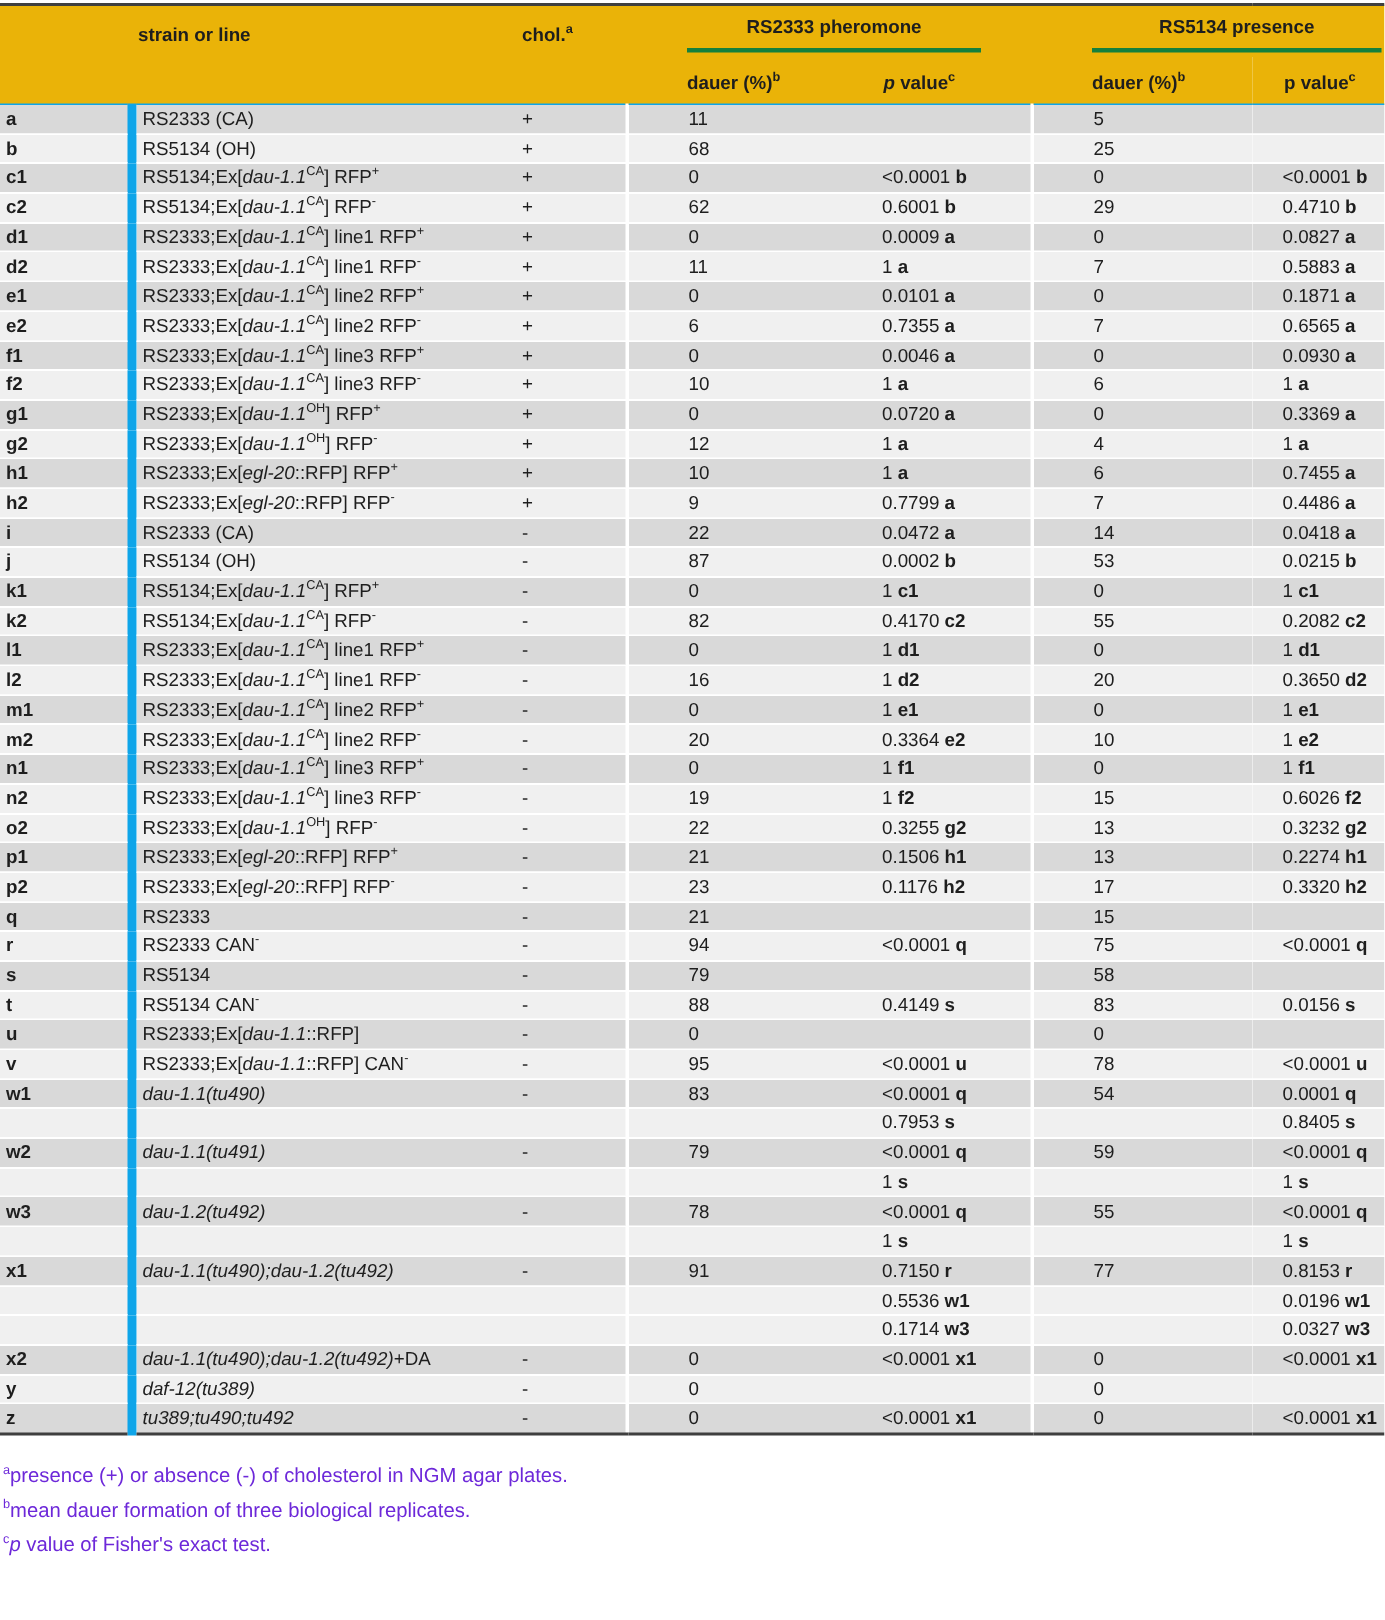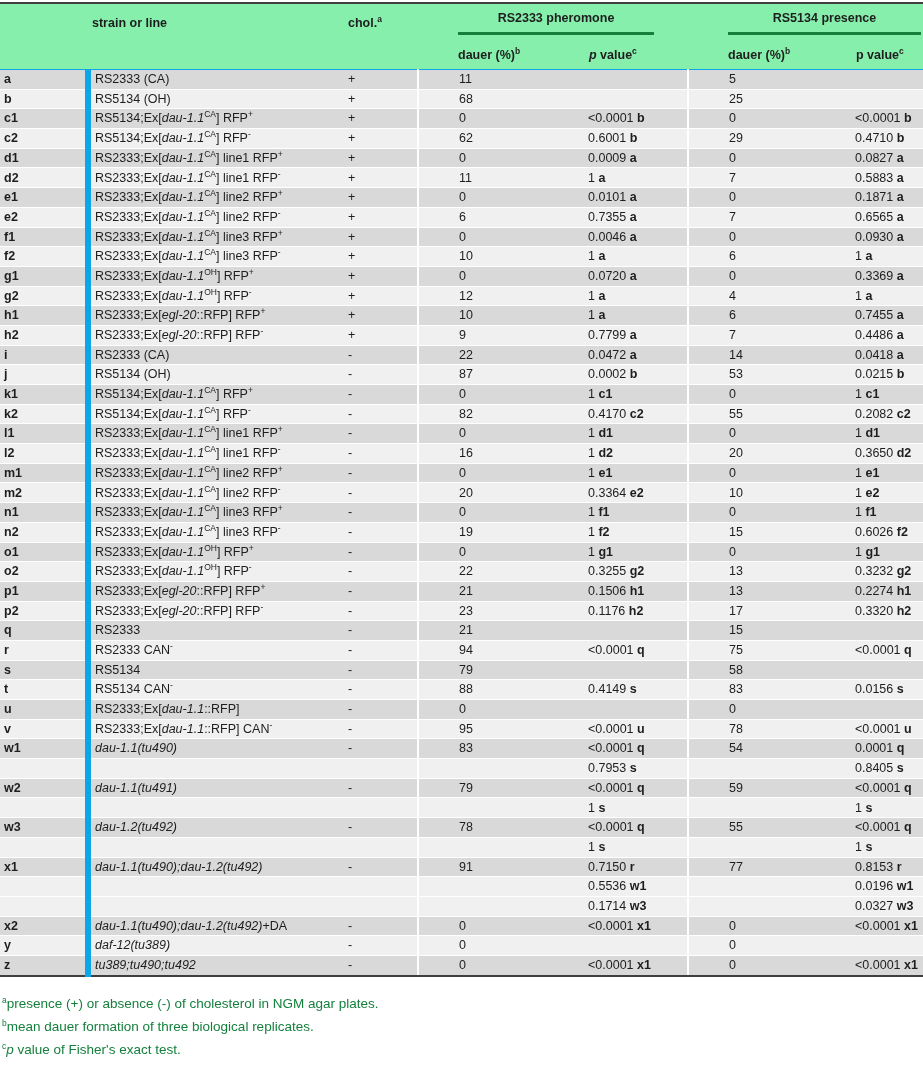--- a/index.html
+++ b/index.html
@@ -23,7 +23,7 @@
 
   thead th{
     font-weight:bold;font-size:12.5px;text-align:left;
-    background:#86efac;padding:0;vertical-align:middle;
+    background:#eab308;padding:0;vertical-align:middle;
   }
   tr.gh th{height:30px;padding-top:4px;vertical-align:middle;}
   .grp-inner{

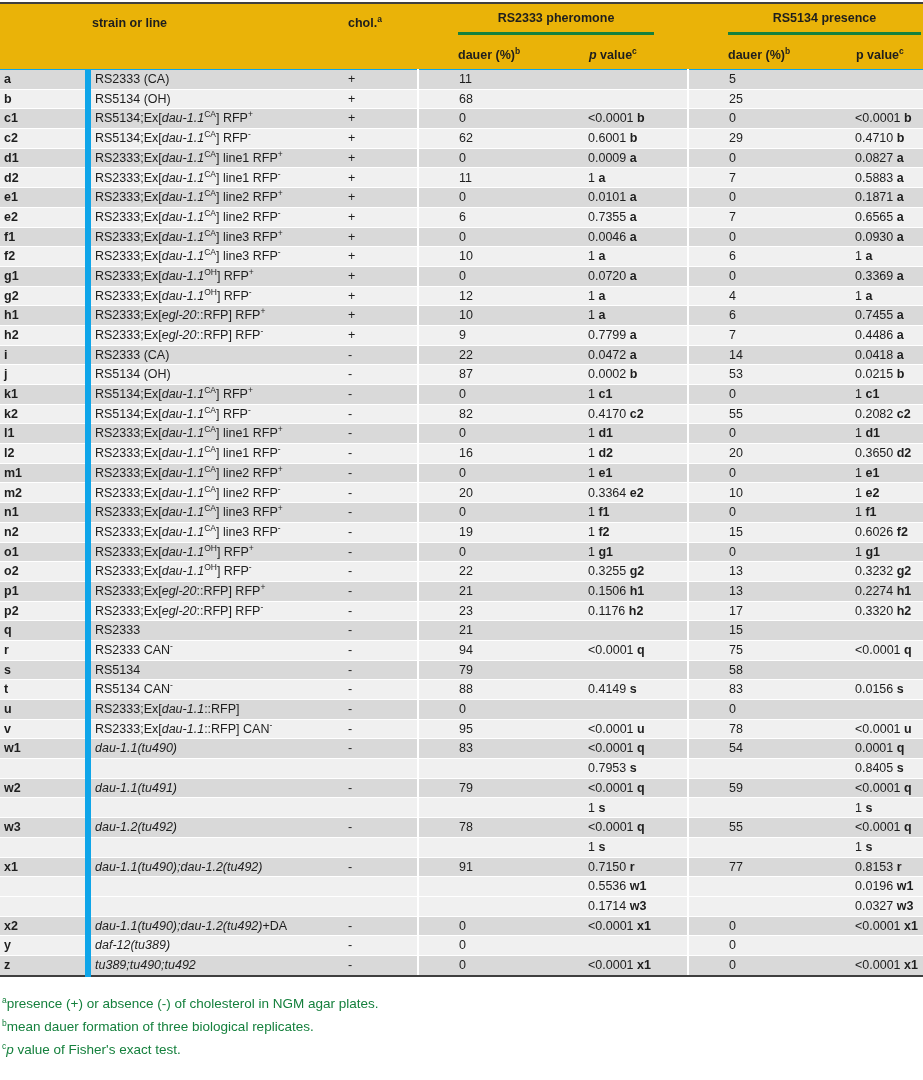--- a/index.html
+++ b/index.html
@@ -313,15 +313,6 @@
           <td class="c-dauer">15</td>
           <td class="c-pval">0.6026 <b>f2</b></td>
         </tr>
-        <tr class="dark">
-          <td class="c-label">o1</td>
-          <td class="c-strain">RS2333;Ex[<i>dau-1.1</i><sup>OH</sup>] RFP<sup>+</sup></td>
-          <td class="c-chol">-</td>
-          <td class="c-dauer">0</td>
-          <td class="c-pval">1 <b>g1</b></td>
-          <td class="c-dauer">0</td>
-          <td class="c-pval">1 <b>g1</b></td>
-        </tr>
         <tr class="light">
           <td class="c-label">o2</td>
           <td class="c-strain">RS2333;Ex[<i>dau-1.1</i><sup>OH</sup>] RFP<sup>-</sup></td>

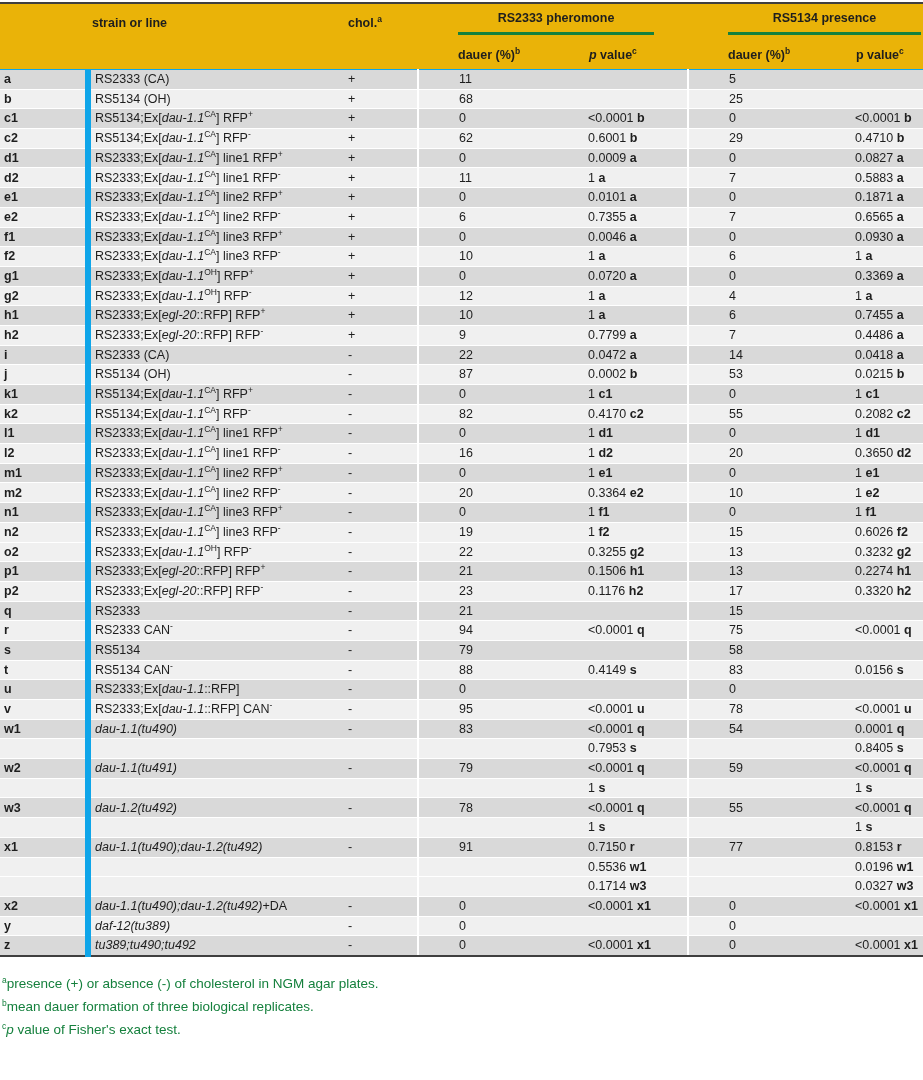--- a/index.html
+++ b/index.html
@@ -58,7 +58,7 @@
   sup{font-size:8.5px;vertical-align:super;line-height:0;}
 
   .footnotes{padding:15px 0 0 2px;}
-  .footnote{font-size:13.5px;line-height:23px;color:#15803d;}
+  .footnote{font-size:13.5px;line-height:23px;color:#6d28d9;}
 </style>
 </head>
 <body>

